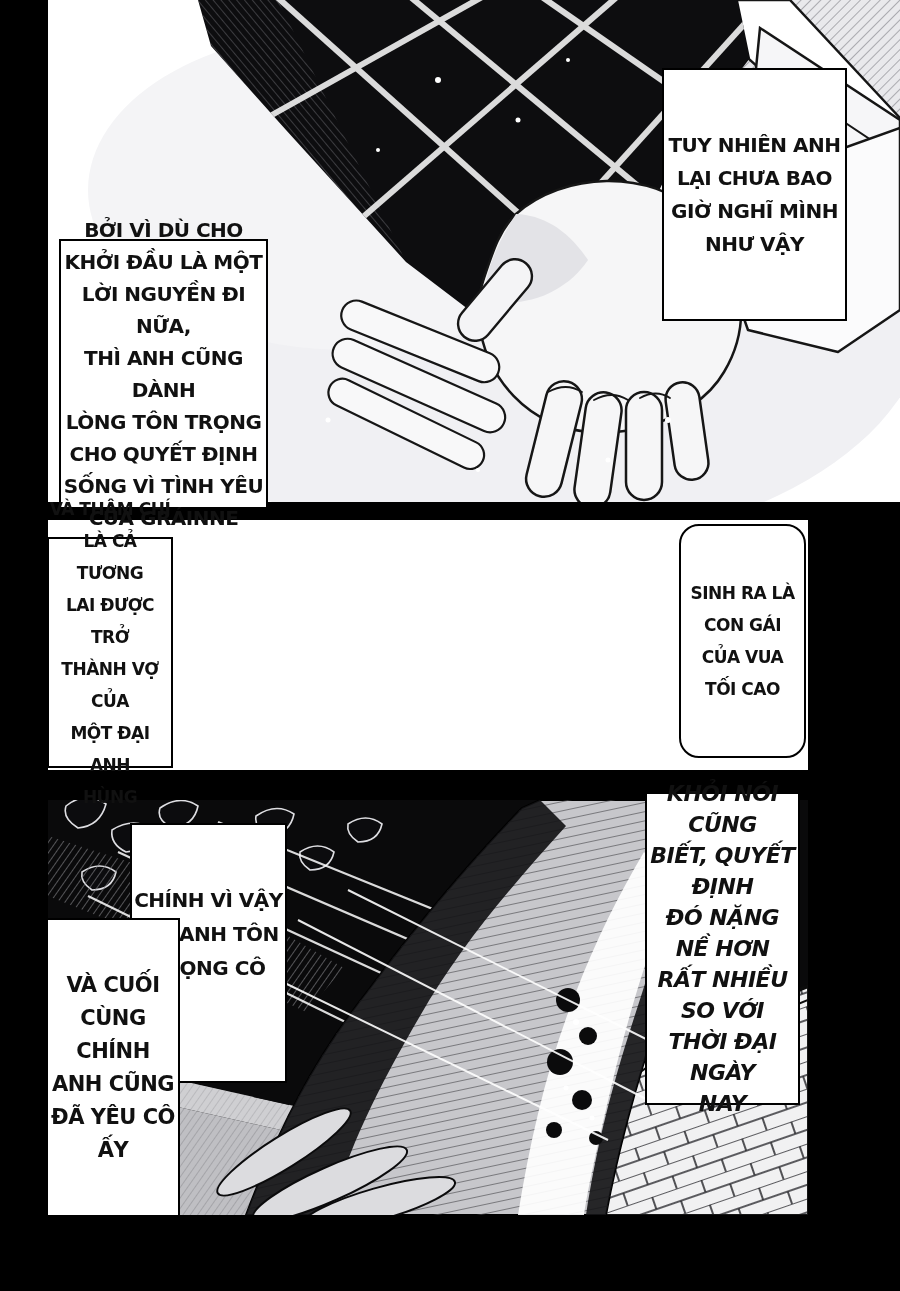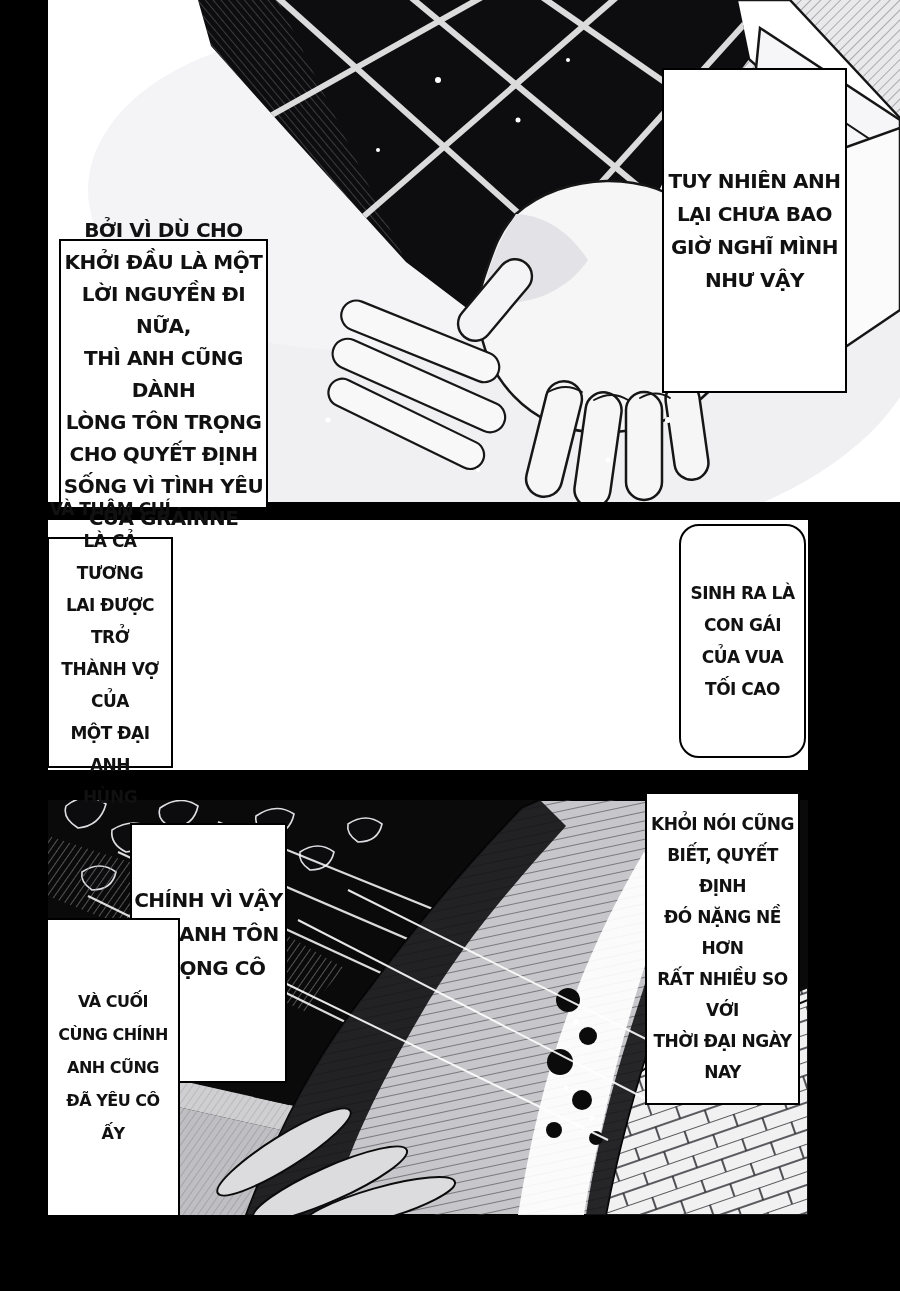--- a/index.html
+++ b/index.html
@@ -22,7 +22,7 @@
   
   .box-top-left{left:11px;top:239px;width:209px;height:270px;}
   .box-top-left .ttext{font-size:20px;line-height:32px;}
-  .box-top-right{left:614px;top:68px;width:185px;height:325px;}
+  .box-top-right{left:614px;top:68px;width:185px;height:253px;}
   .box-top-right .ttext{font-size:20px;line-height:33px;}
   
   .box-mid-left{left:-1px;top:17px;width:126px;height:231px;}

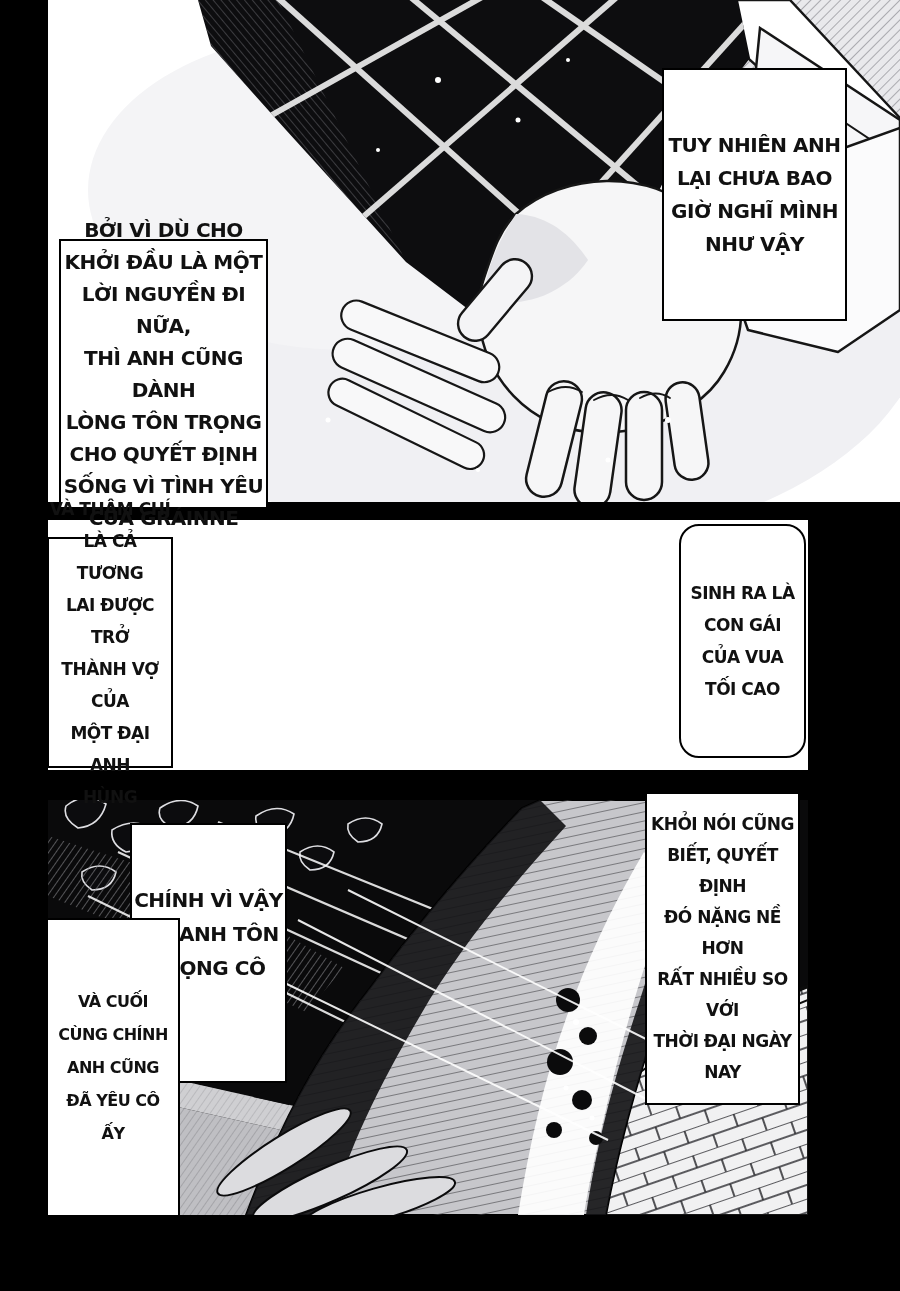--- a/index.html
+++ b/index.html
@@ -35,7 +35,7 @@
   .box-love{left:0;top:118px;width:132px;height:297px;border-left:none;border-bottom:none;}
   .box-love .ttext{font-size:16px;line-height:33px;}
   .box-heavy{left:597px;top:-8px;width:155px;height:313px;}
-  .box-heavy .ttext{font-size:17px;line-height:31px;}
+  .box-heavy .ttext{font-size:22px;line-height:31px;font-style:italic;}
 </style>
 </head>
 <body>

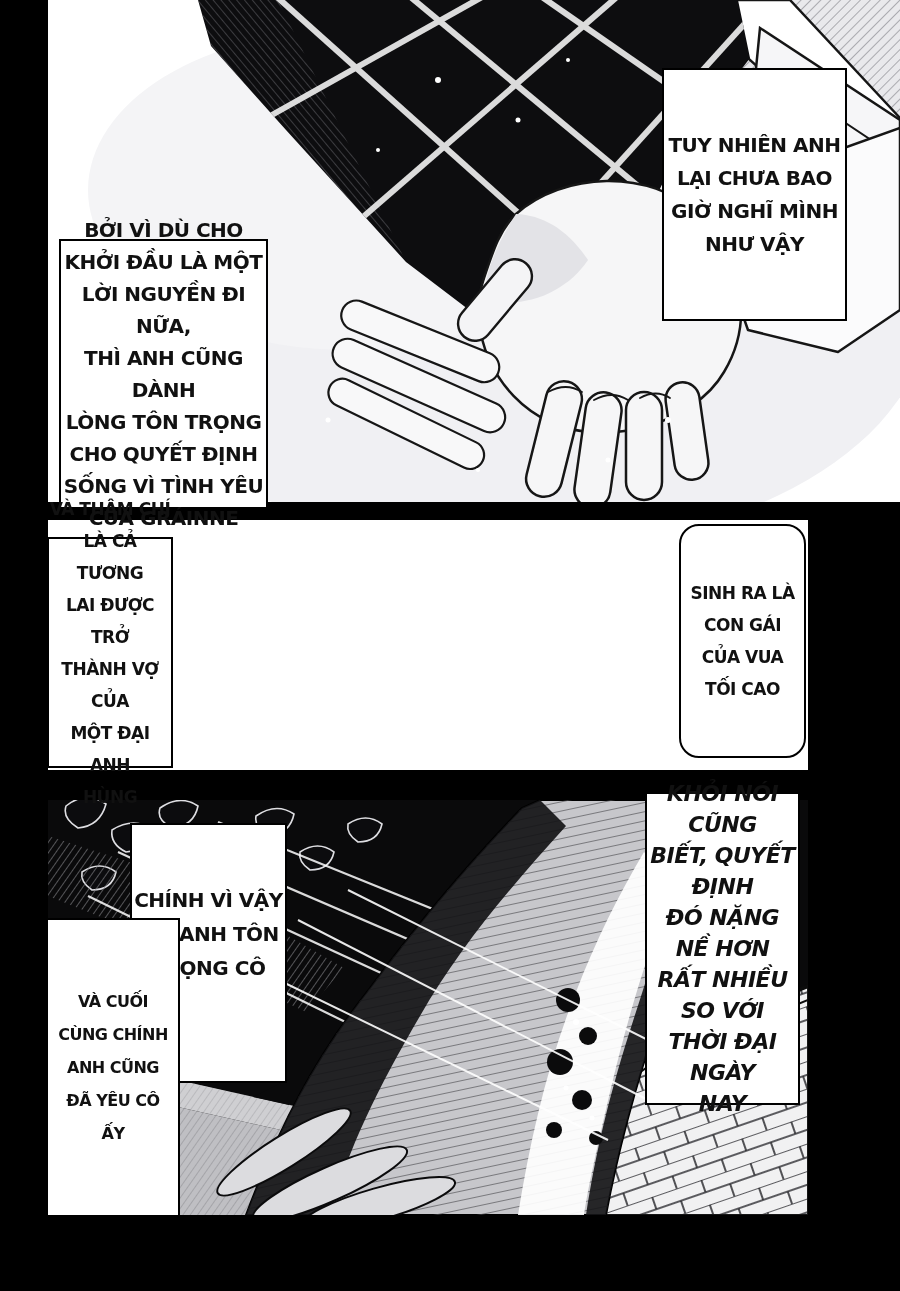--- a/index.html
+++ b/index.html
@@ -33,7 +33,7 @@
   .box-respect{left:82px;top:23px;width:157px;height:260px;align-items:flex-start;padding-top:58px;}
   .box-respect .ttext{font-size:20px;line-height:34px;}
   .box-love{left:0;top:118px;width:132px;height:297px;border-left:none;border-bottom:none;}
-  .box-love .ttext{font-size:16px;line-height:33px;}
+  .box-love .ttext{font-size:21px;line-height:33px;}
   .box-heavy{left:597px;top:-8px;width:155px;height:313px;}
   .box-heavy .ttext{font-size:22px;line-height:31px;font-style:italic;}
 </style>

